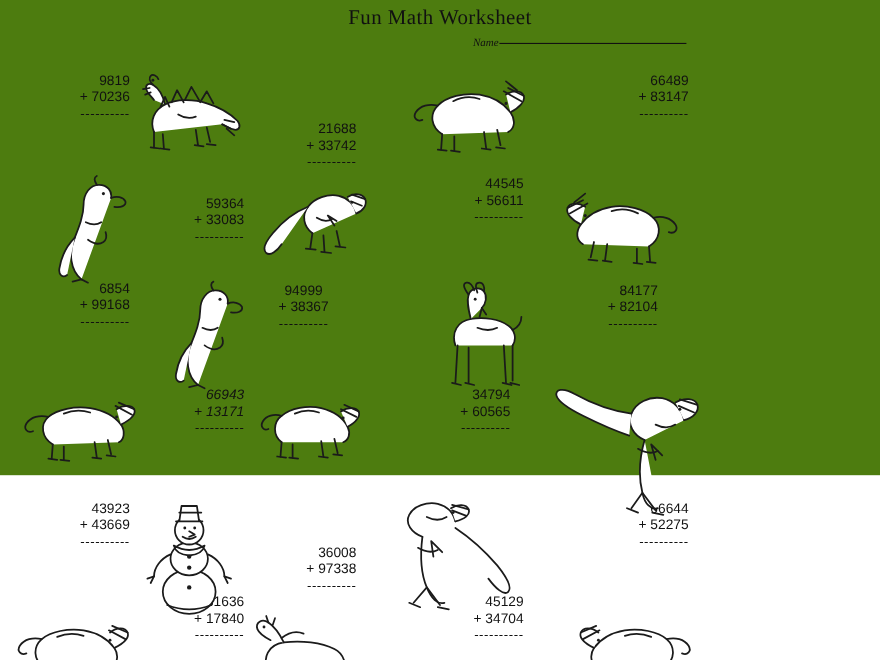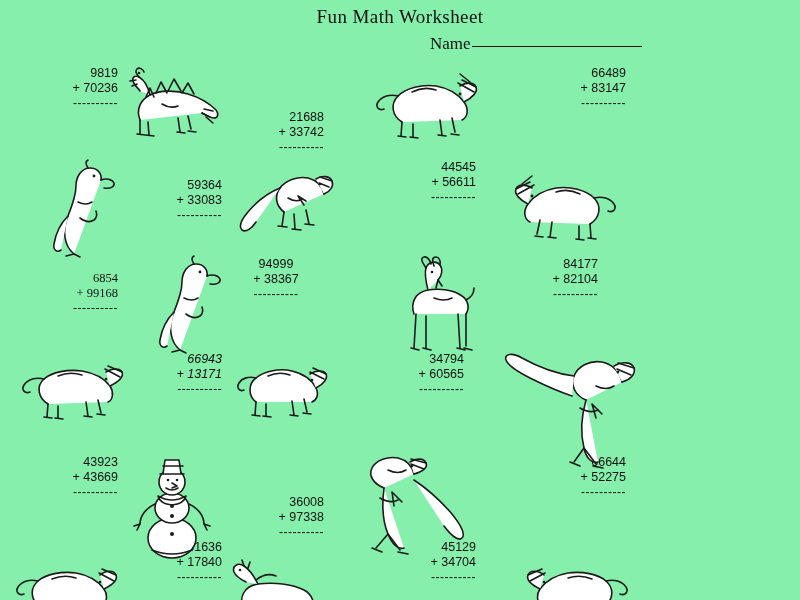--- a/index.html
+++ b/index.html
@@ -17,8 +17,8 @@
   .page {
     position: relative;
     width: 800px;
-    height: 600px;
-    background: #86efac;
+    height: 432px;
+    background: #4d7c0f;
   }
   .title {
     position: absolute;

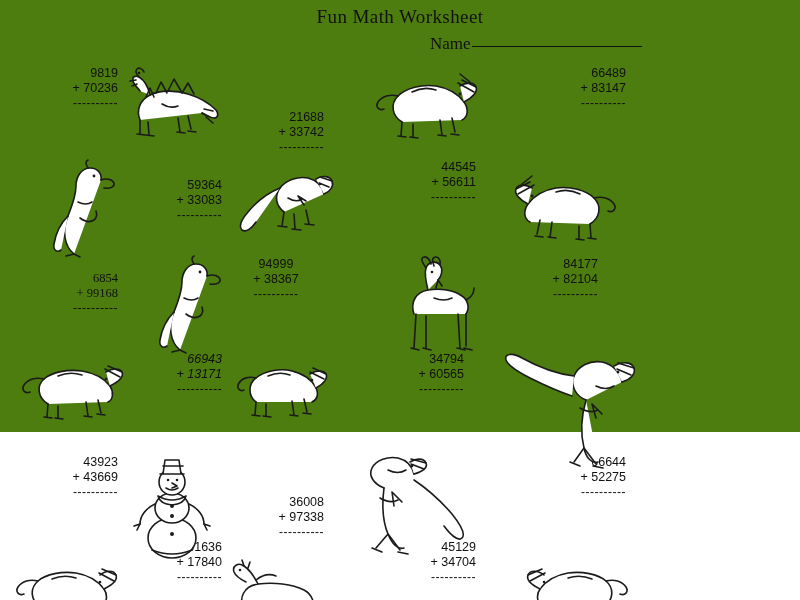--- a/index.html
+++ b/index.html
@@ -35,10 +35,11 @@
     position: absolute;
     top: 34px;
     left: 430px;
-    font-size: 17px;
+    font-size: 10px;
     font-family: "Liberation Serif", serif;
     color: #111;
     white-space: nowrap;
+    font-style: italic;
   }
   .name-line .rule {
     display: inline-block;

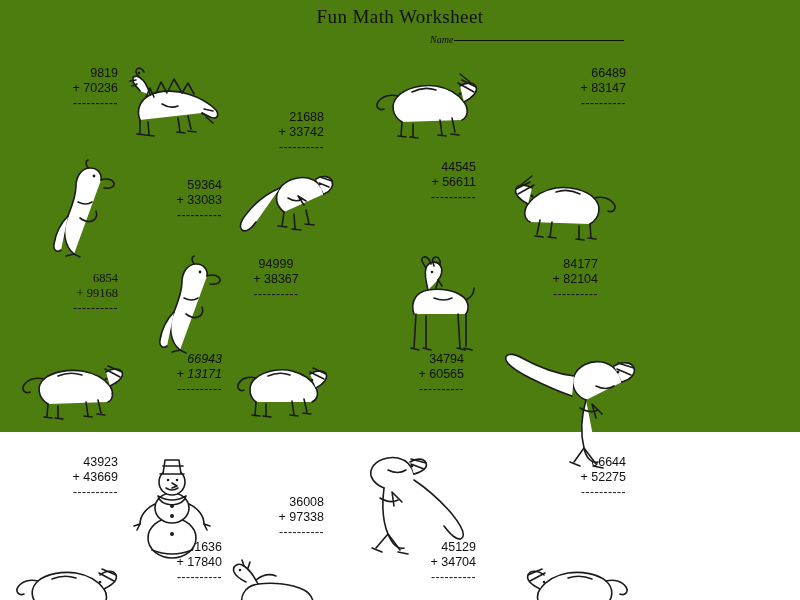--- a/index.html
+++ b/index.html
@@ -136,7 +136,7 @@
     <span class="dashes">----------</span>
   </div>
 
-  <div class="problem" style="left:22px; top:271px;font-family:Liberation Serif, serif;">
+  <div class="problem" style="left:22px; top:255px;">
     <span class="top">6854</span>
     <span class="bottom">+ 99168</span>
     <span class="dashes">----------</span>

